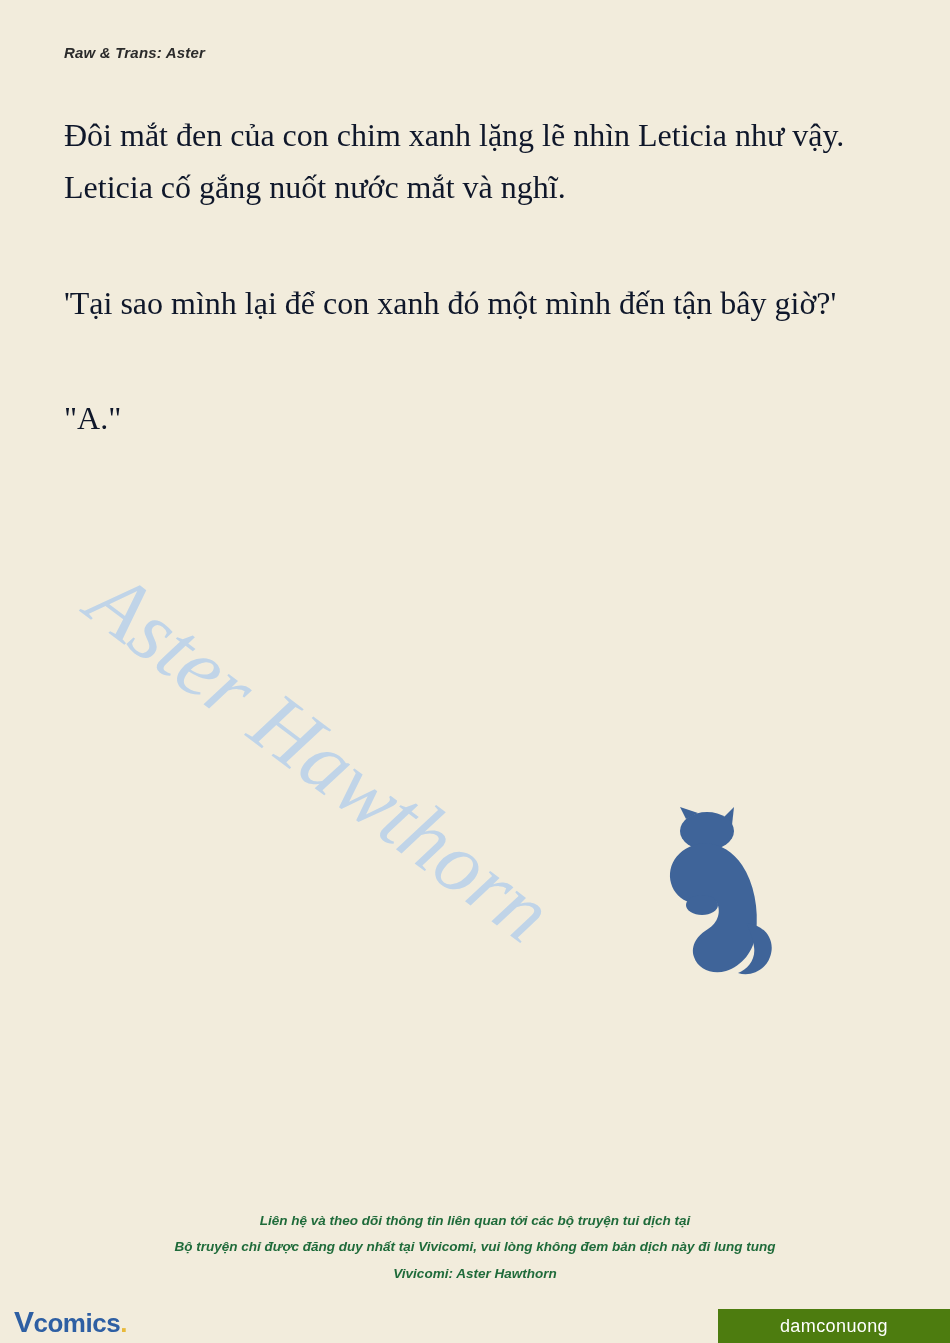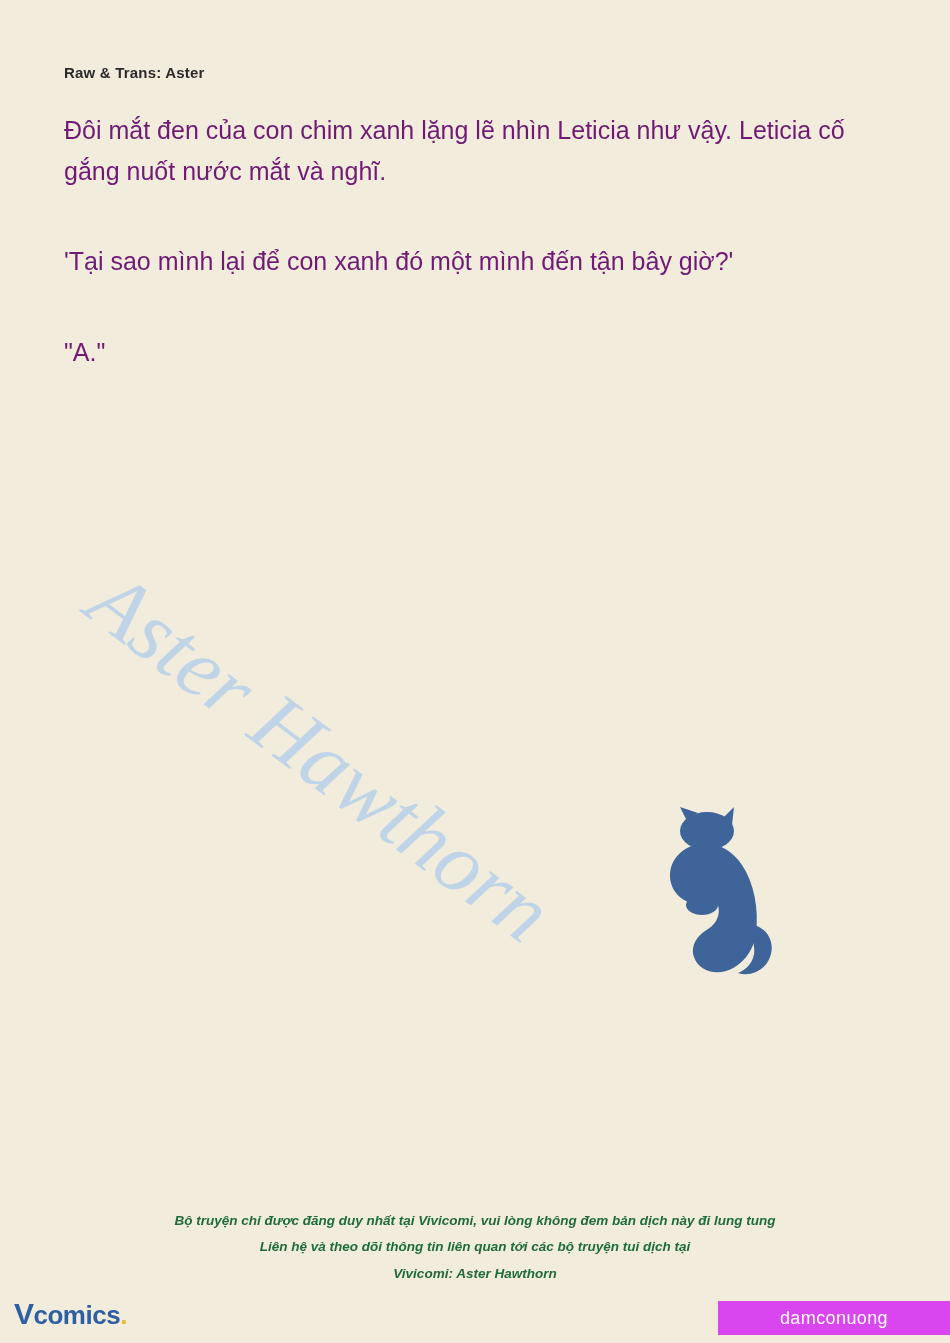--- a/index.html
+++ b/index.html
@@ -26,11 +26,12 @@
   .credit-top {
     position: absolute;
     left: 64px;
-    top: 64px;
+    top: 44px;
     font-size: 15px;
     font-weight: 700;
     color: #2b2b2b;
     letter-spacing: 0.2px;
+    font-style: italic;
   }
 
   

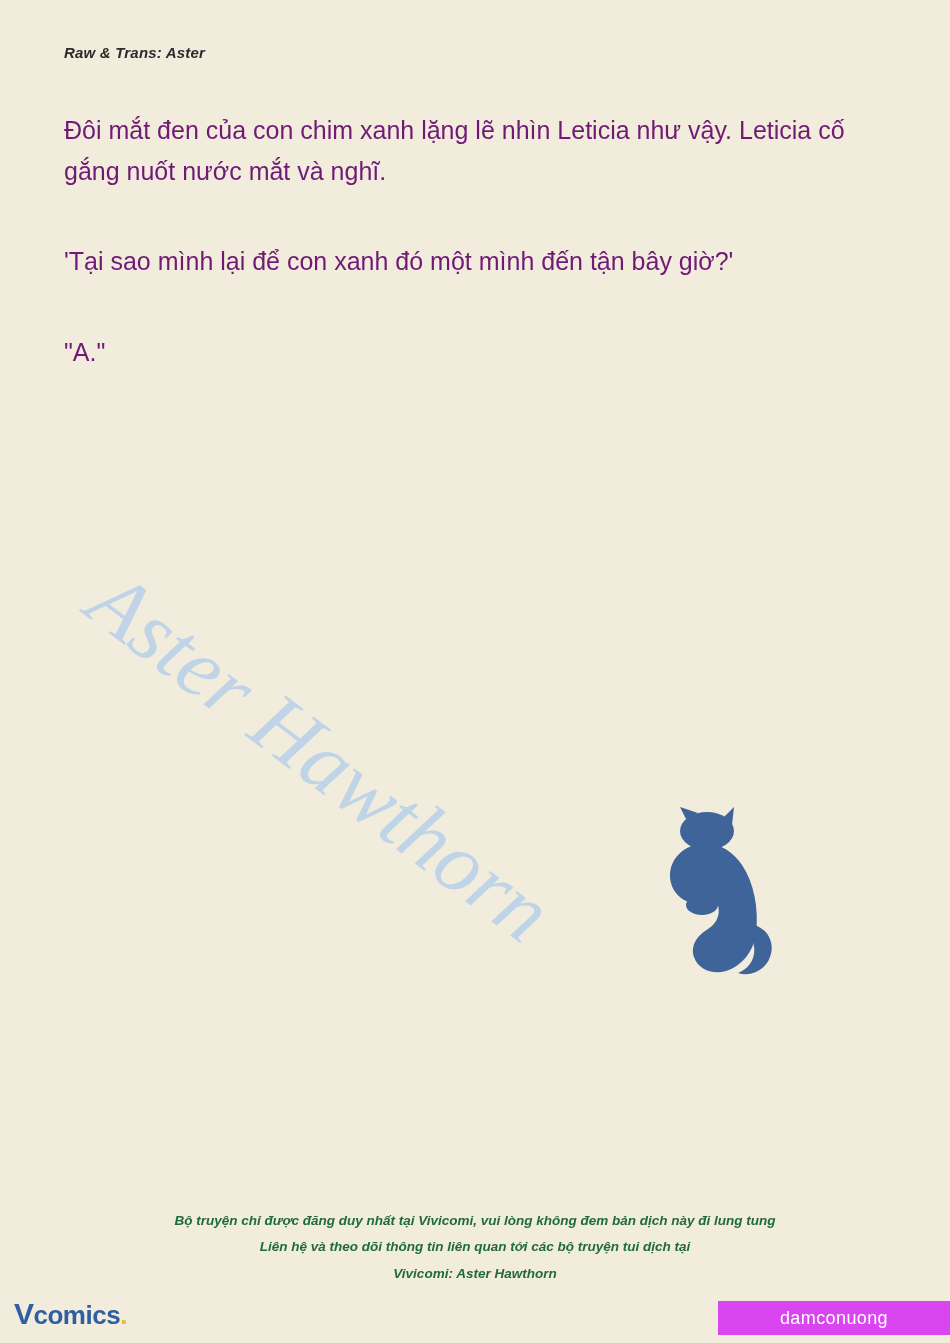--- a/index.html
+++ b/index.html
@@ -40,10 +40,10 @@
     left: 64px;
     top: 110px;
     width: 810px;
-    font-family: Liberation Sans, sans-serif;
-    font-size: 25px;
+    font-family: Liberation Serif, serif;
+    font-size: 32px;
     line-height: 1.62;
-    color: #701a75;
+    color: #0f172a;
   }
   .para {
     margin: 0 0 1.45em 0;

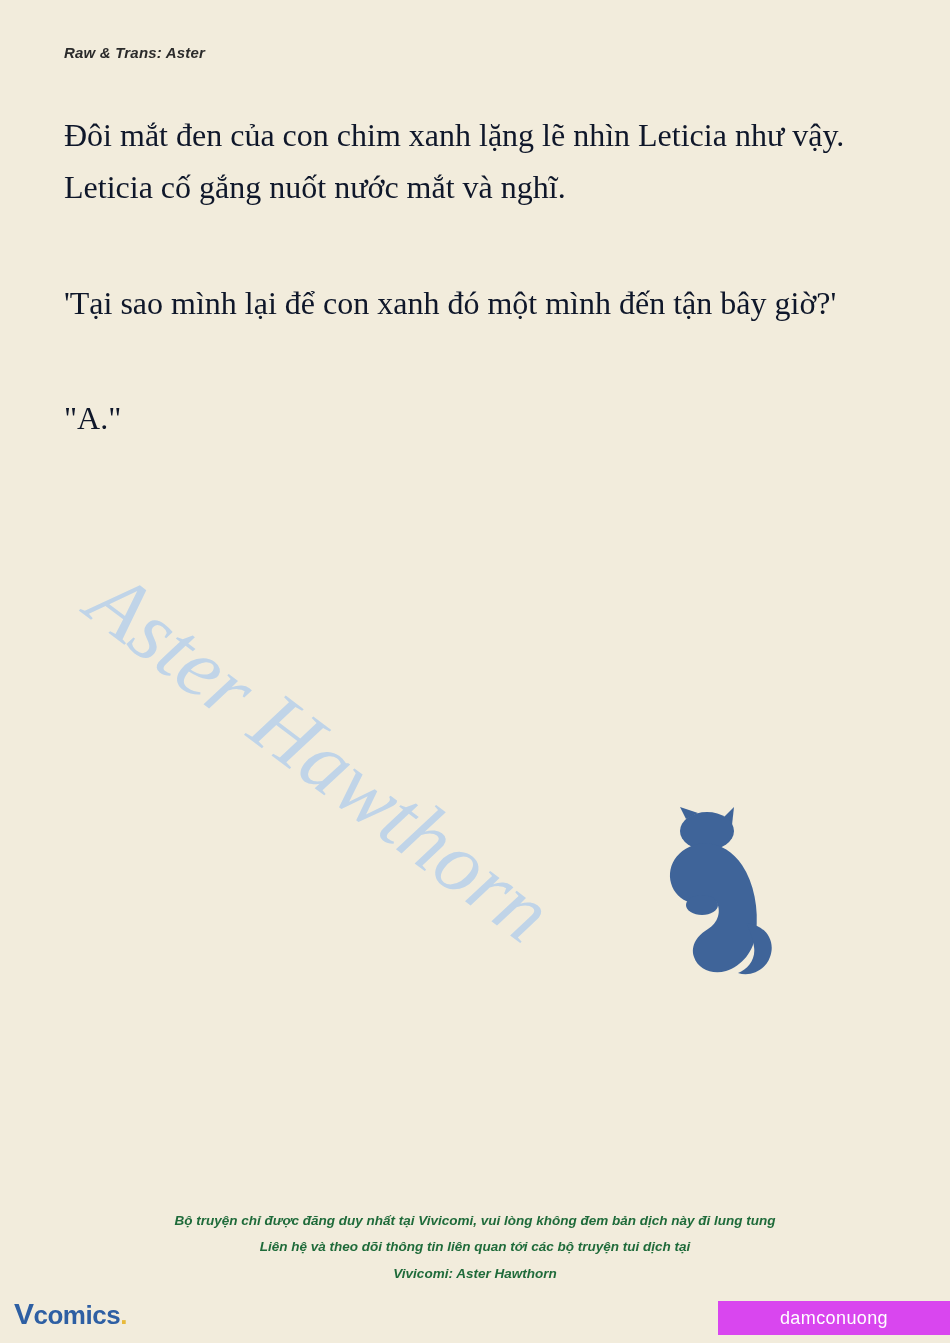--- a/index.html
+++ b/index.html
@@ -181,8 +181,8 @@
   </div>
 
   <div class="footer-notes">
+    <div>Liên hệ và theo dõi thông tin liên quan tới các bộ truyện tui dịch tại</div>
     <div>Bộ truyện chỉ được đăng duy nhất tại Vivicomi, vui lòng không đem bản dịch này đi lung tung</div>
-    <div>Liên hệ và theo dõi thông tin liên quan tới các bộ truyện tui dịch tại</div>
     <div>Vivicomi: Aster Hawthorn</div>
   </div>
 

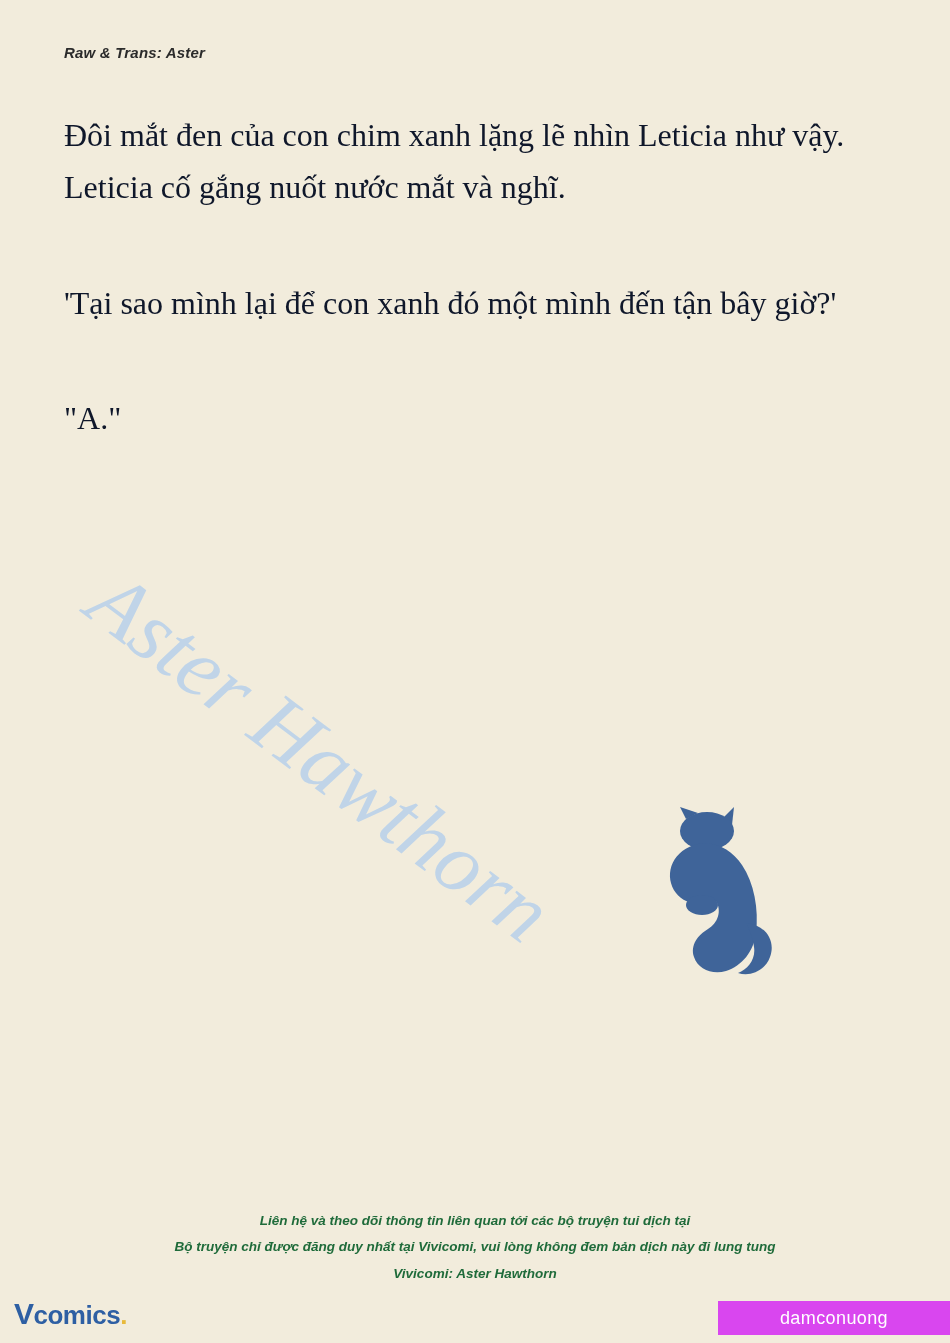--- a/index.html
+++ b/index.html
@@ -106,7 +106,7 @@
   .bottom-bar {
     position: absolute;
     left: 0;
-    bottom: 8px;
+    bottom: 0;
     width: 950px;
     height: 44px;
   }

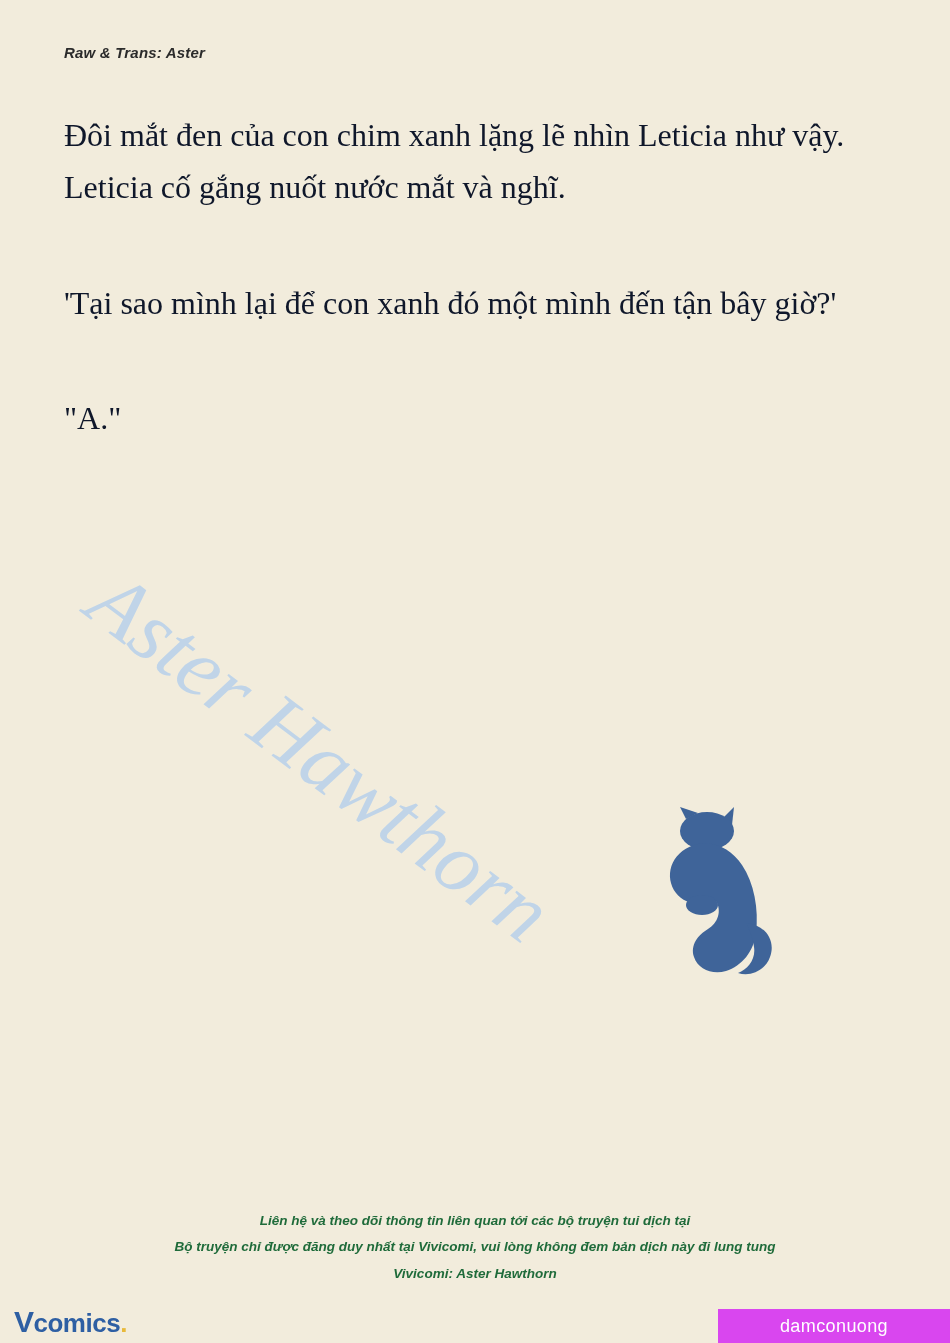--- a/index.html
+++ b/index.html
@@ -134,7 +134,7 @@
     bottom: 0;
     width: 232px;
     height: 34px;
-    background: #d946ef;
+    background: #4d7c0f;
     color: #ffffff;
     font-size: 18px;
     display: flex;

